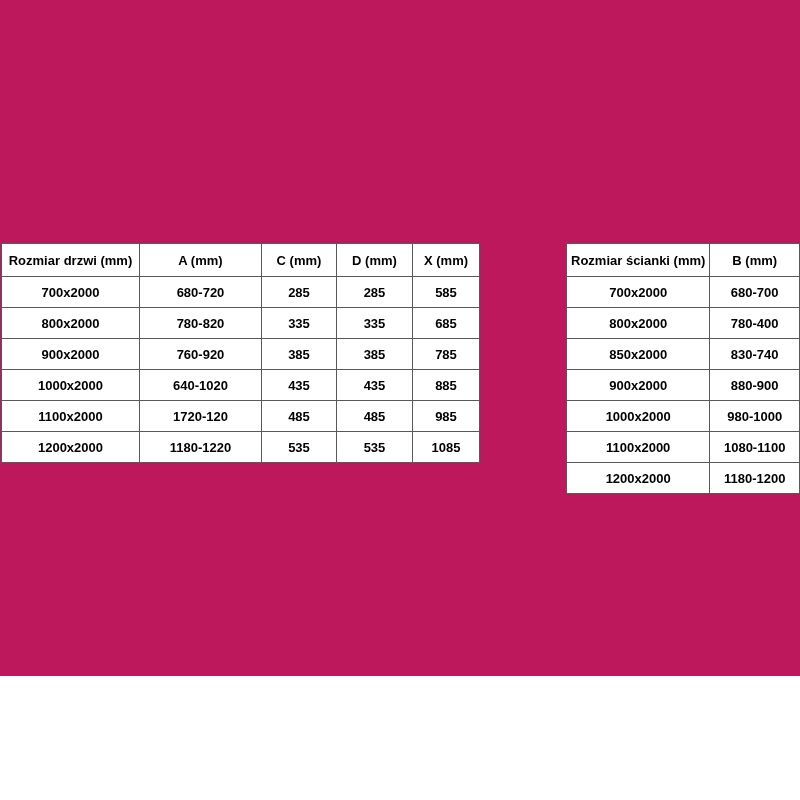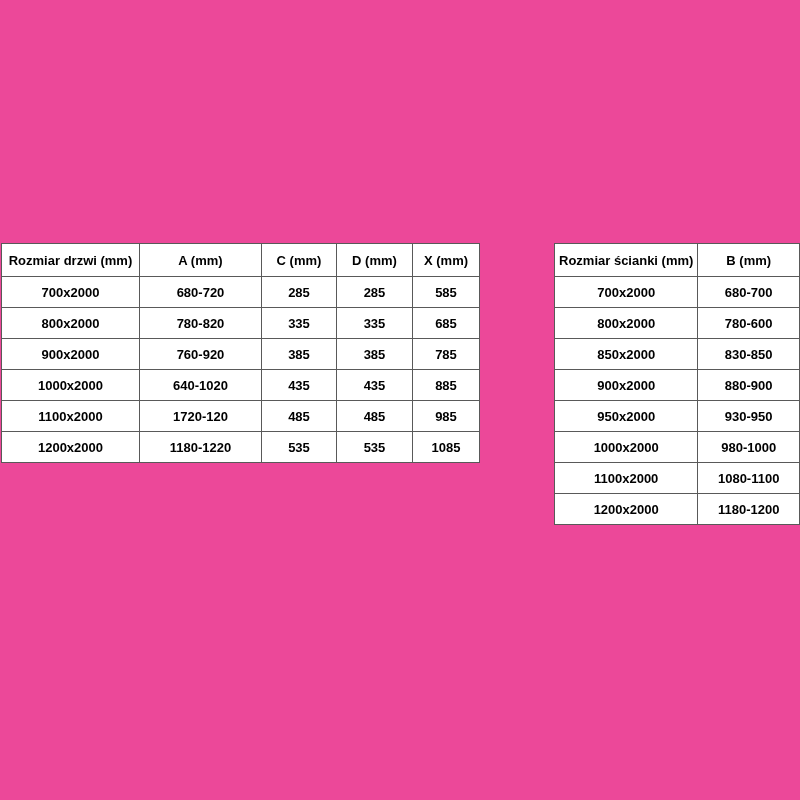--- a/index.html
+++ b/index.html
@@ -14,8 +14,8 @@
   .canvas {
     position: relative;
     width: 800px;
-    height: 800px;
-    background: #ec4899;
+    height: 676px;
+    background: #be185d;
     overflow: hidden;
   }
   .spec-table {

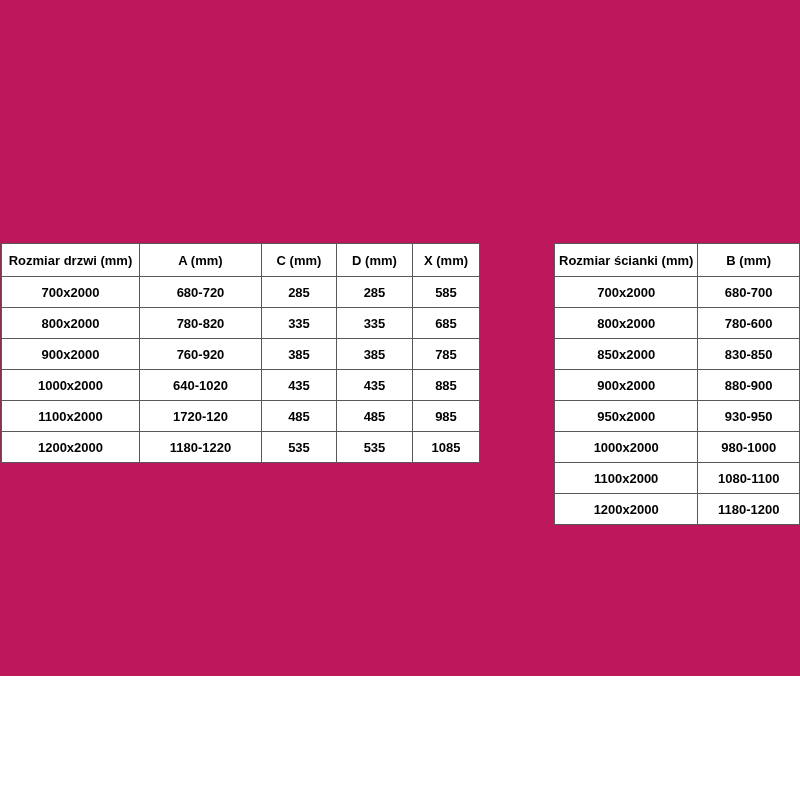--- a/index.html
+++ b/index.html
@@ -24,7 +24,7 @@
     table-layout: fixed;
   }
   #door-table { left: 1px; top: 243px; }
-  #wall-table { left: 554px; top: 243px; }
+  #wall-table { left: 566px; top: 243px; }
   .spec-table td, .spec-table th {
     border: 1px solid #595959;
     text-align: center;

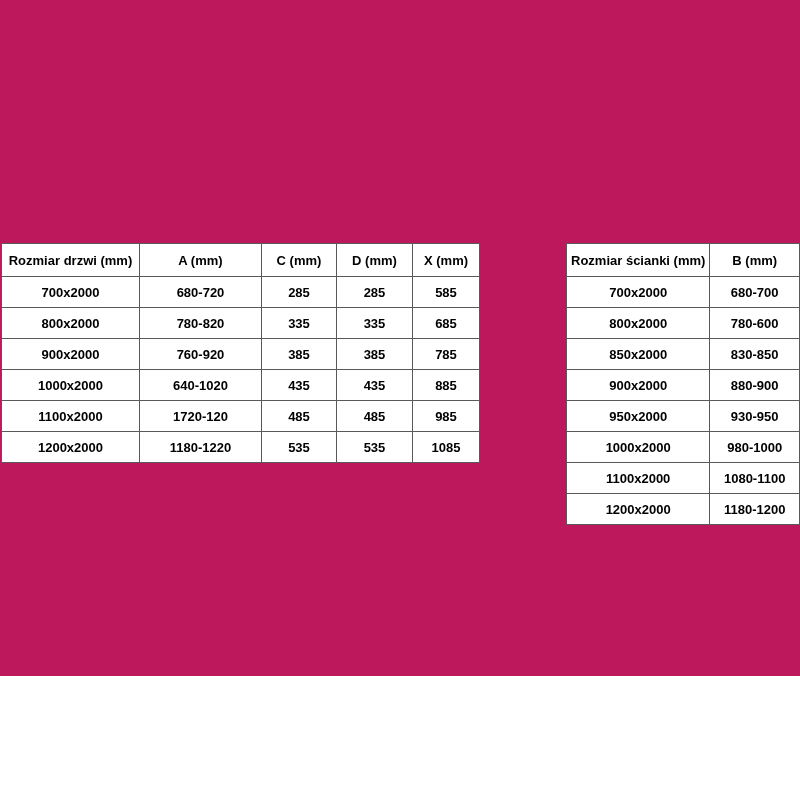--- a/index.html
+++ b/index.html
@@ -126,7 +126,7 @@
         </tr>
         <tr>
           <td>800x2000</td>
-          <td>780-600</td>
+          <td>780-400</td>
         </tr>
         <tr>
           <td>850x2000</td>

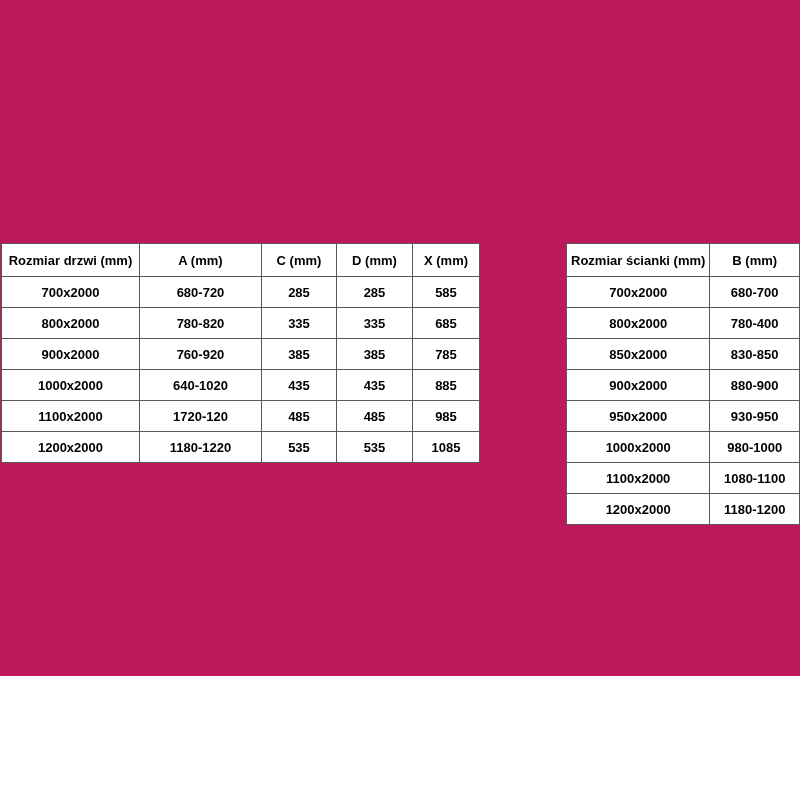--- a/index.html
+++ b/index.html
@@ -130,7 +130,7 @@
         </tr>
         <tr>
           <td>850x2000</td>
-          <td>830-850</td>
+          <td>830-740</td>
         </tr>
         <tr>
           <td>900x2000</td>

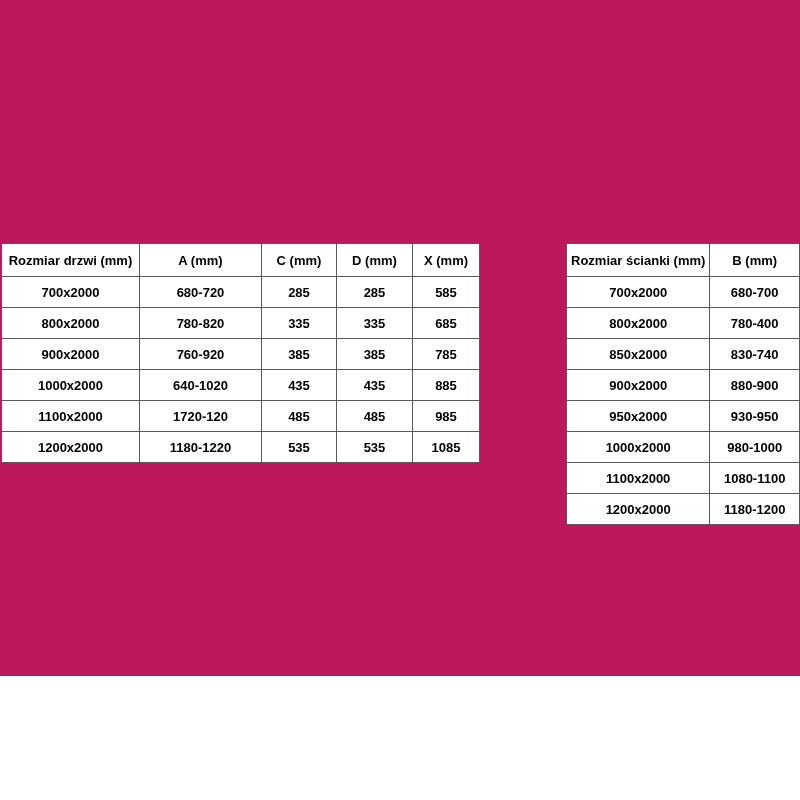--- a/index.html
+++ b/index.html
@@ -137,10 +137,6 @@
           <td>880-900</td>
         </tr>
         <tr>
-          <td>950x2000</td>
-          <td>930-950</td>
-        </tr>
-        <tr>
           <td>1000x2000</td>
           <td>980-1000</td>
         </tr>

